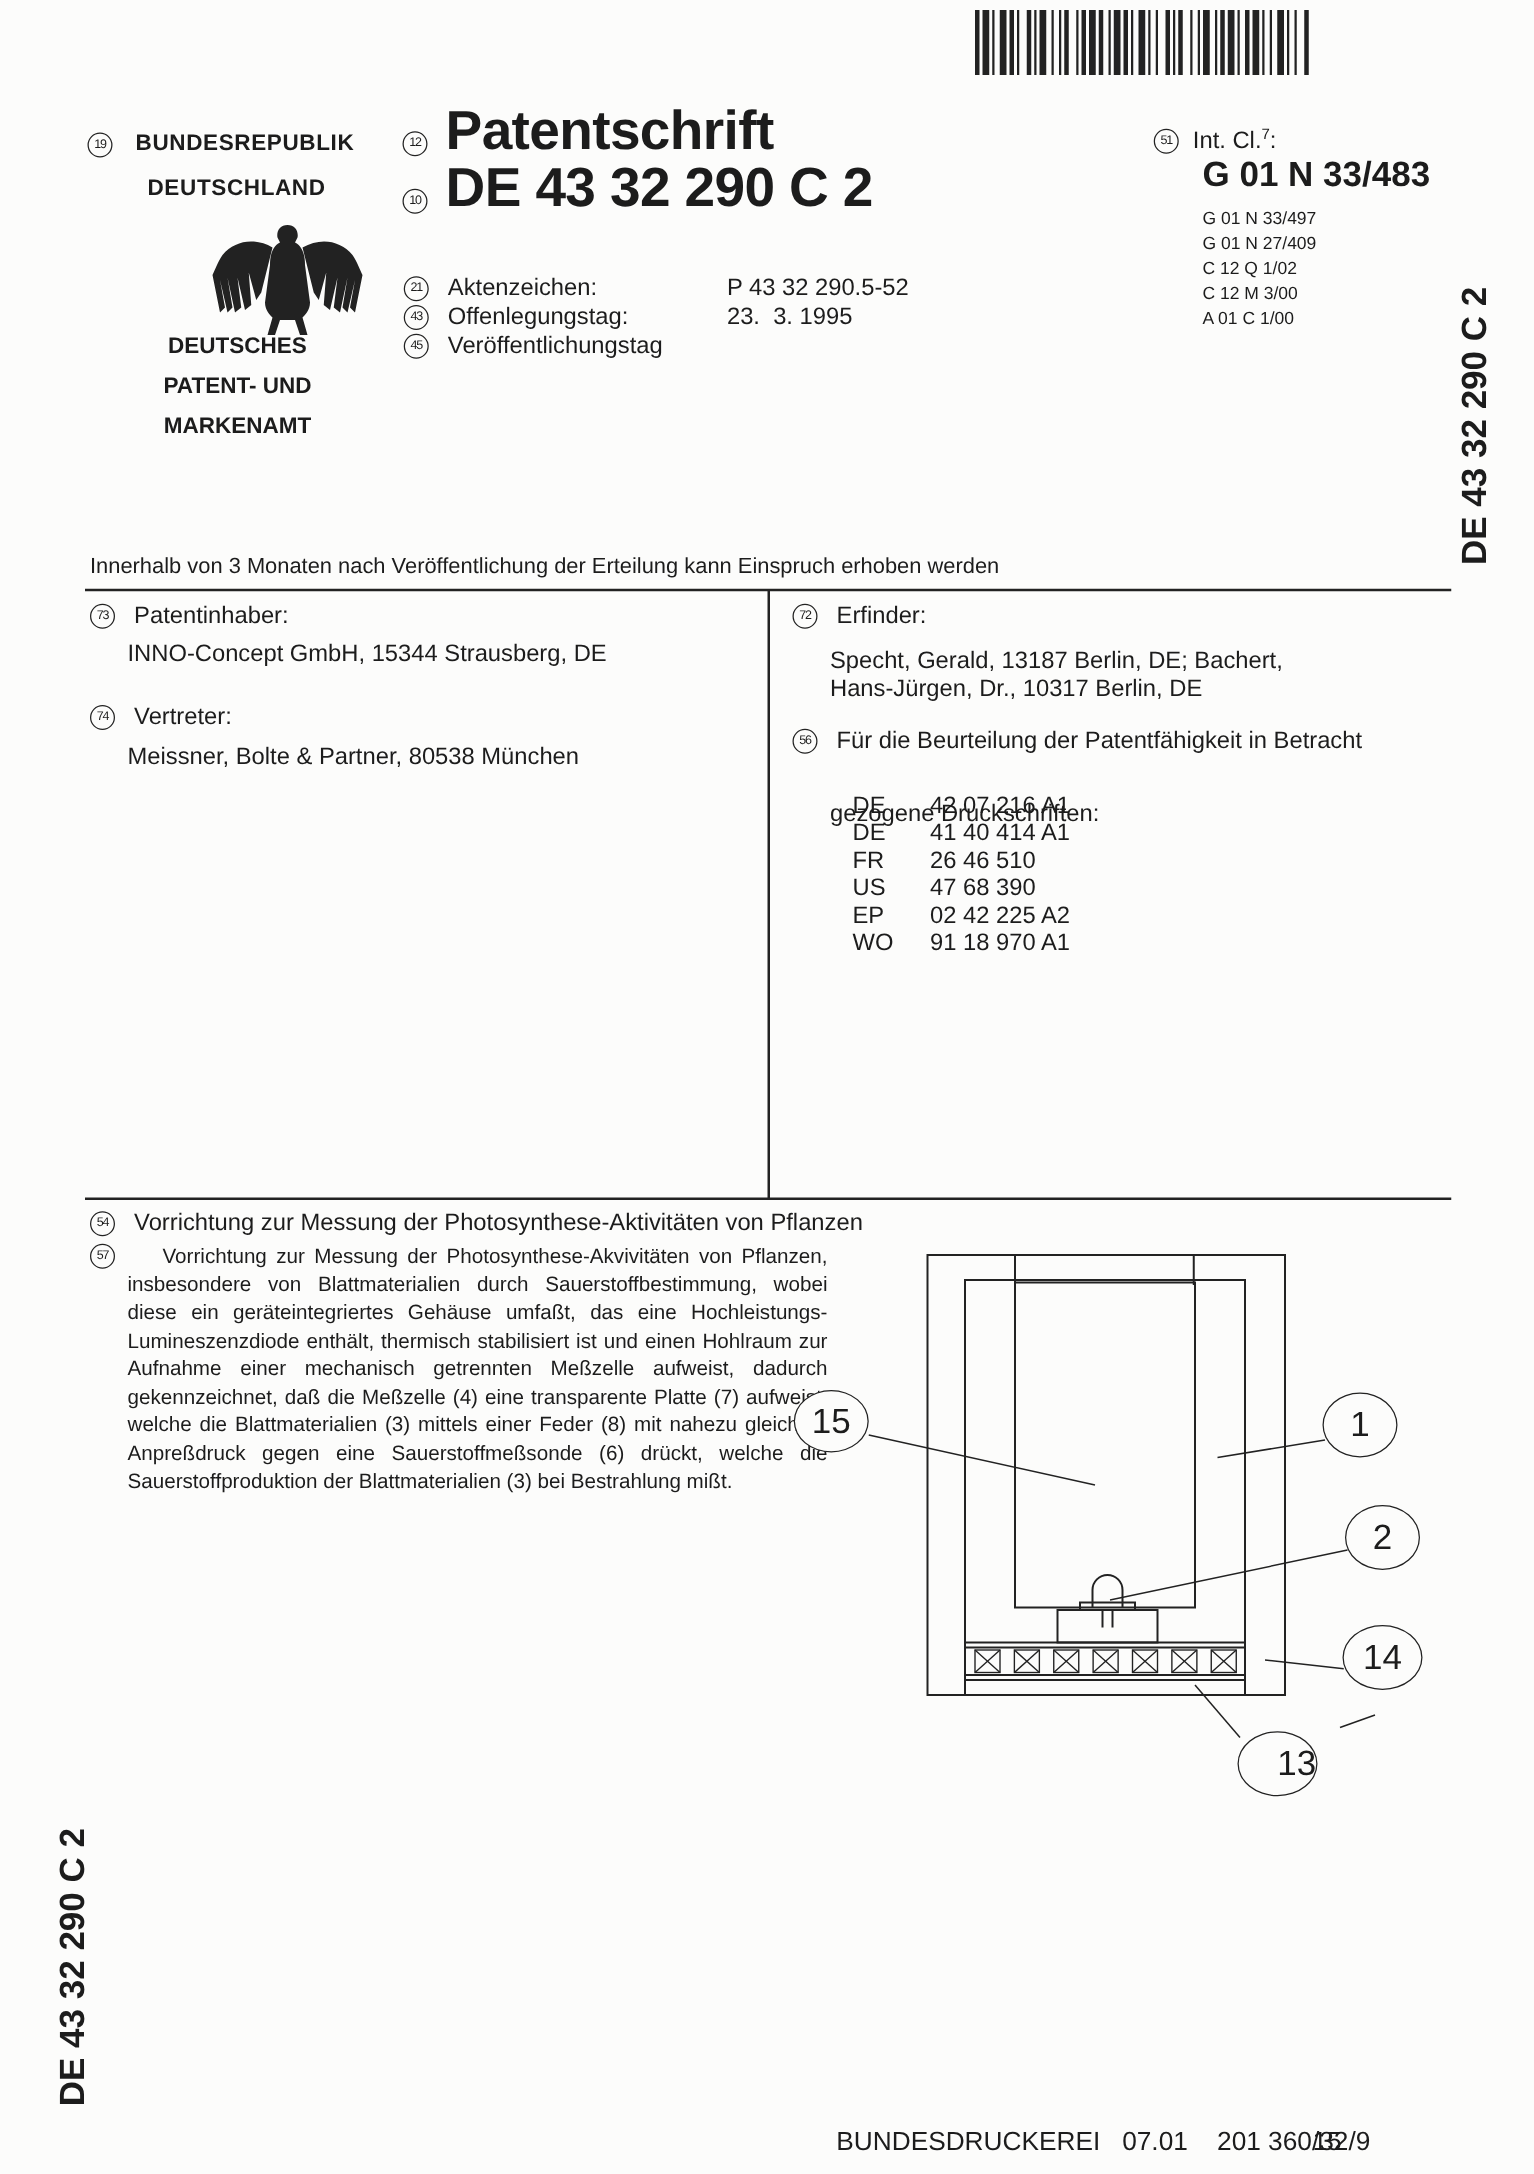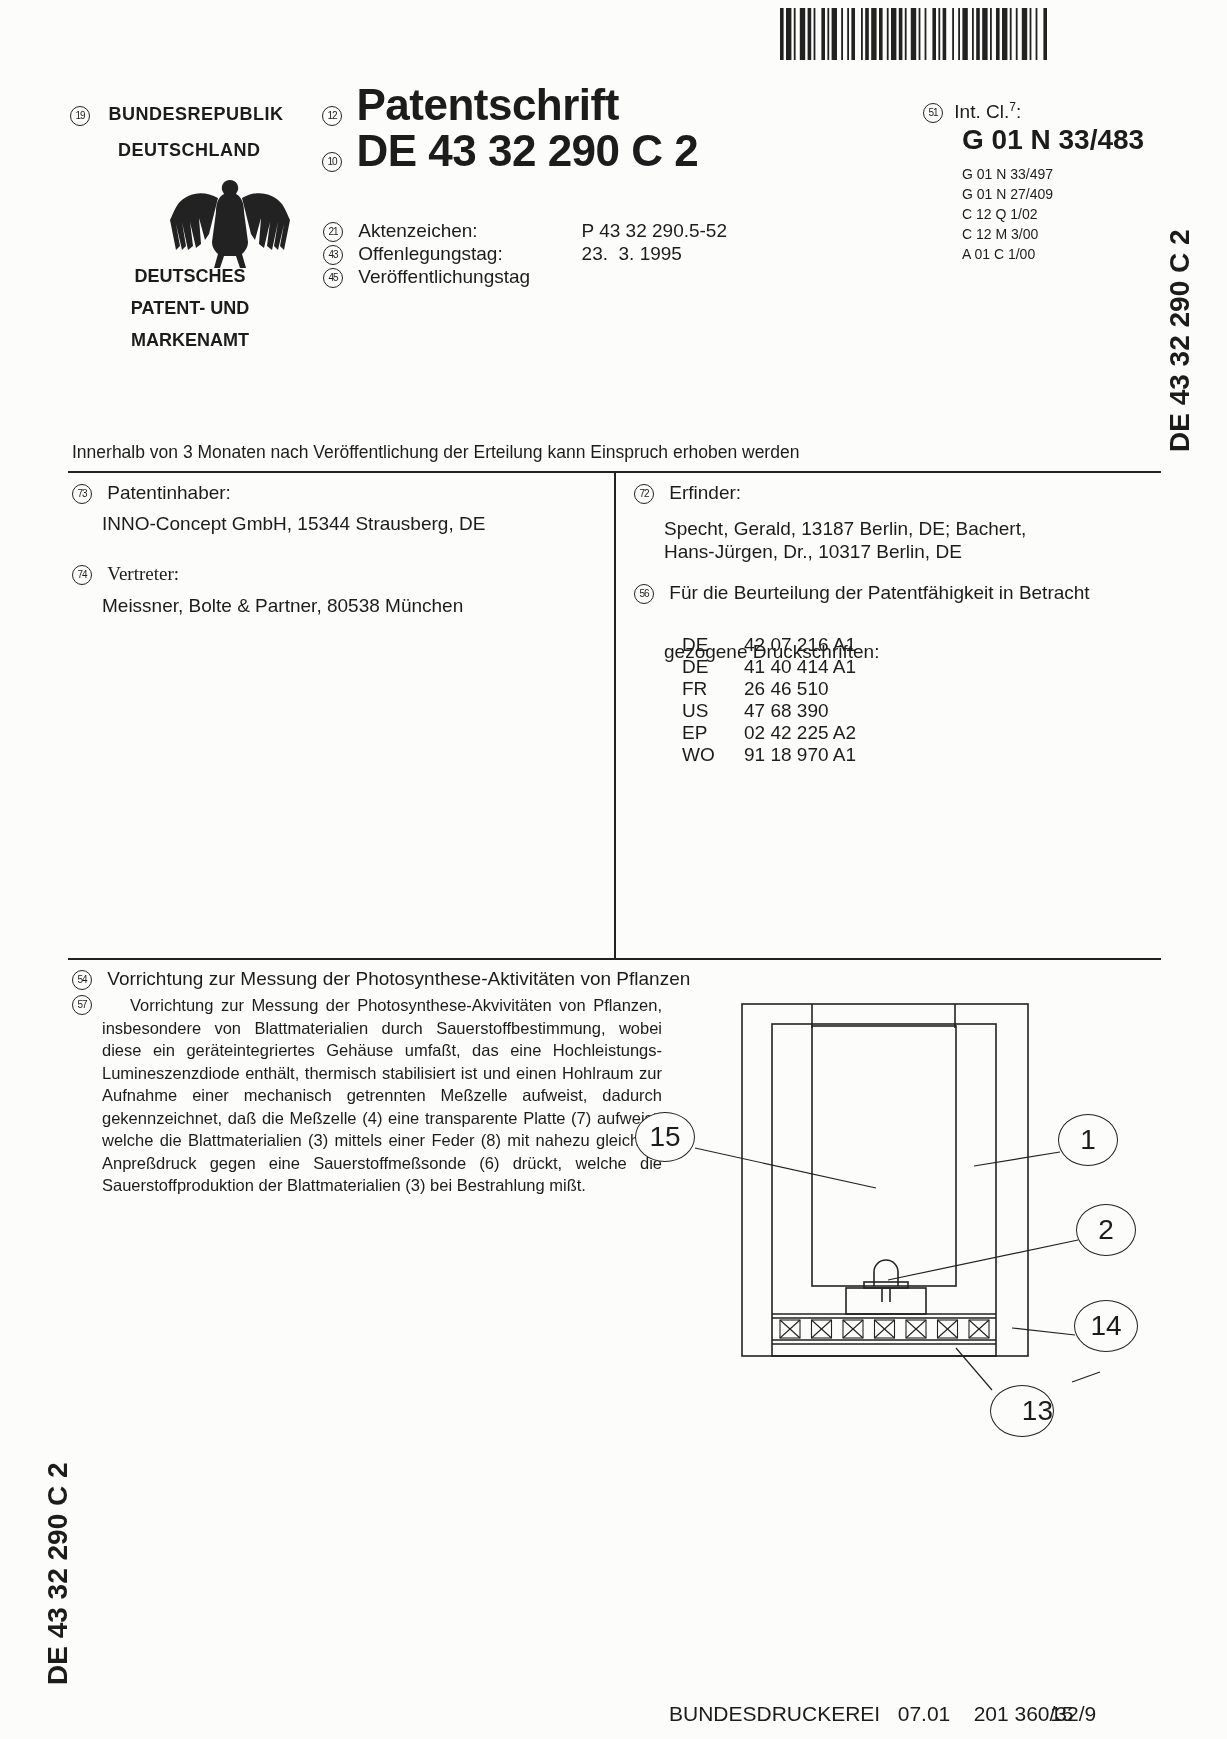--- a/index.html
+++ b/index.html
@@ -152,7 +152,7 @@
 
 <div class="abs field-label" style="left:72px;top:563px;">
   <span class="num">74</span>
-  <span style="margin-left:10px;font-family:Liberation Serif, serif;">Vertreter:</span>
+  <span style="margin-left:10px;">Vertreter:</span>
 </div>
 <div class="abs field-val" style="left:102px;top:594px;">Meissner, Bolte &amp; Partner, 80538 München</div>
 

